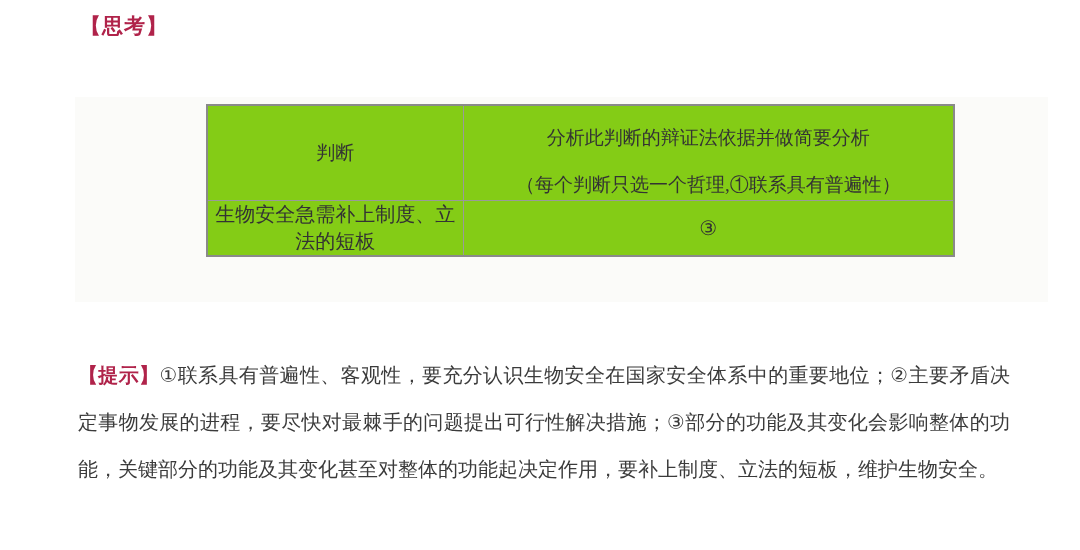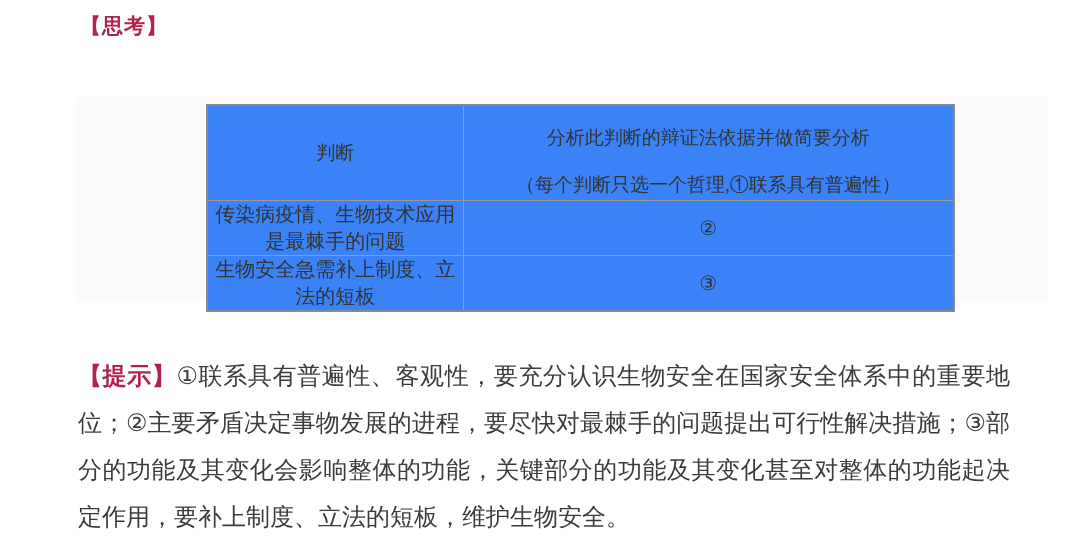--- a/index.html
+++ b/index.html
@@ -32,7 +32,7 @@
     font-family:"Liberation Serif","DejaVu Serif",serif;
     color:var(--table-text);
     border:2px solid var(--border-outer);
-    background:#3b82f6;
+    background:#84cc16;
   }
   .judgment-table th,.judgment-table td{
     border:1px solid var(--border-inner);

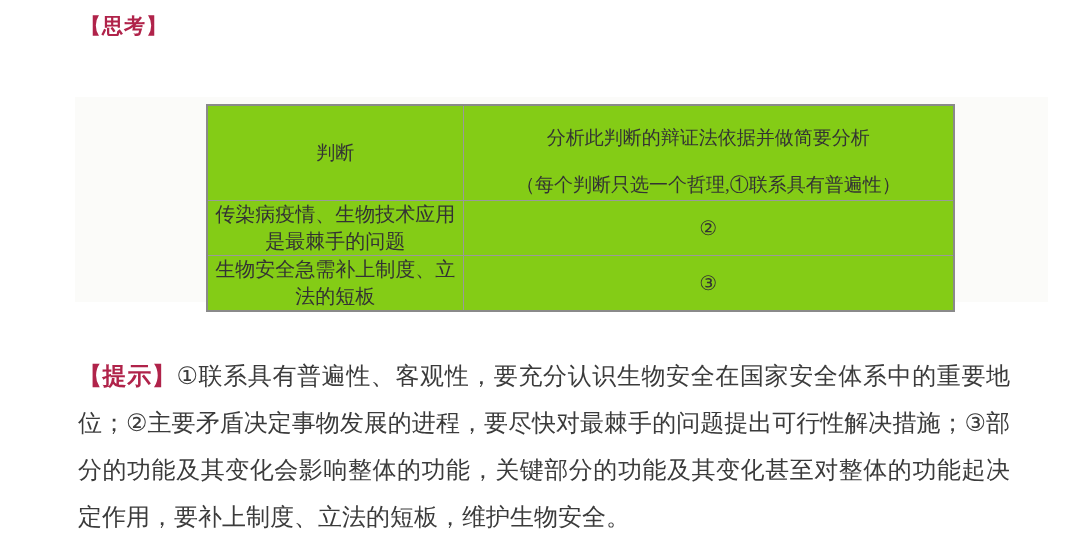--- a/index.html
+++ b/index.html
@@ -77,10 +77,6 @@
     </th>
   </tr>
   <tr class="body-row">
-    <td>传染病疫情、生物技术应用是最棘手的问题</td>
-    <td class="answer-cell">②</td>
-  </tr>
-  <tr class="body-row">
     <td>生物安全急需补上制度、立法的短板</td>
     <td class="answer-cell">③</td>
   </tr>

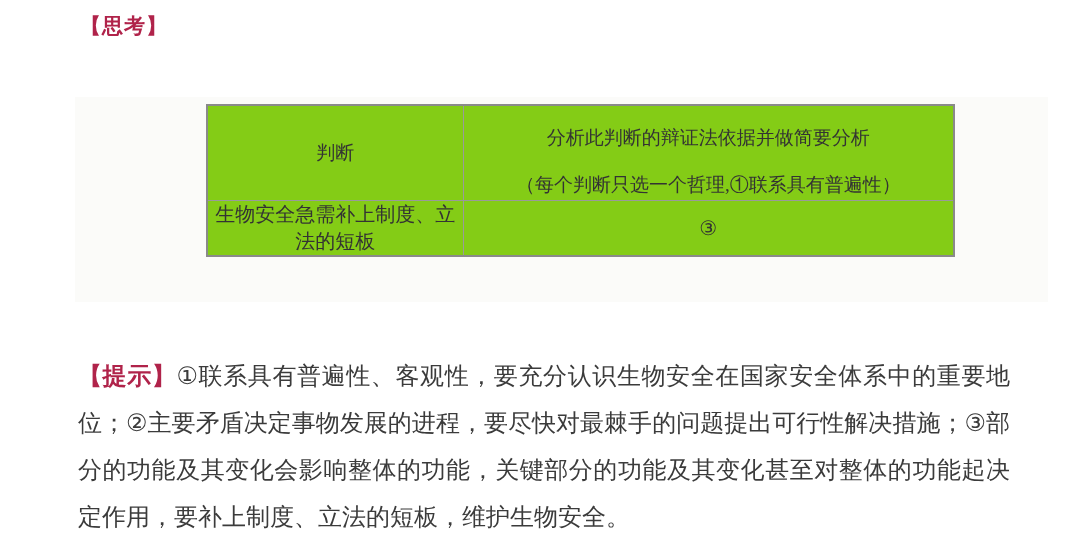--- a/index.html
+++ b/index.html
@@ -50,7 +50,7 @@
   .hint-paragraph{
     position:absolute;left:78px;top:352px;width:932px;
     margin:0;
-    font-size:24px;line-height:47px;color:var(--body-text);
+    font-size:20px;line-height:47px;color:var(--body-text);
     text-align:justify;text-justify:inter-ideograph;
   }
   .hint-label{color:var(--red);font-weight:bold;}

